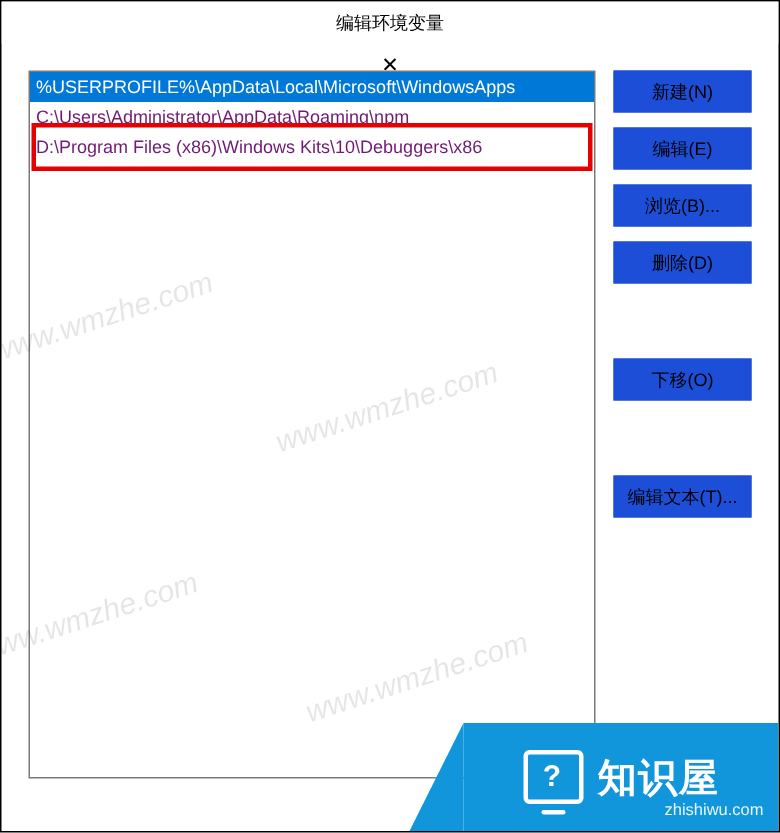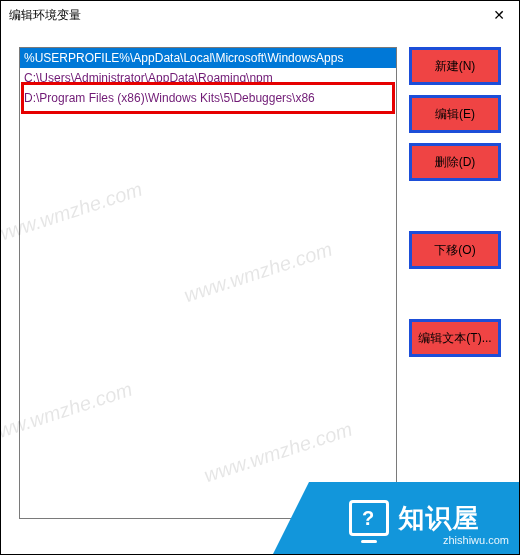--- a/index.html
+++ b/index.html
@@ -21,6 +21,7 @@
     display: flex;
     align-items: center;
     justify-content: space-between;
+    flex-direction: column;
   }
   .titlebar .title { font-size: 12px; }
   .close-x { font-size: 14px; padding: 0 6px; cursor: default; }

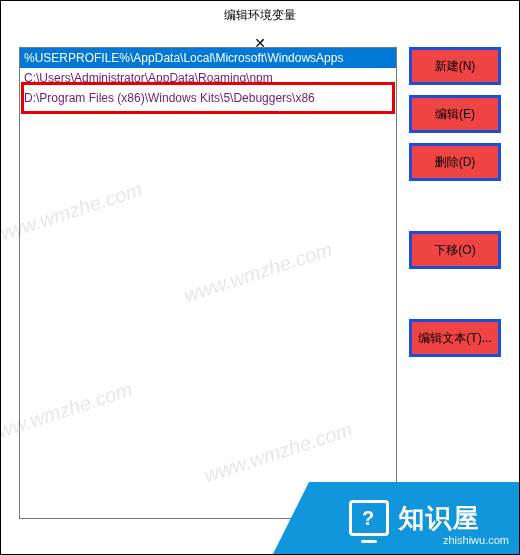--- a/index.html
+++ b/index.html
@@ -64,9 +64,9 @@
     gap: 10px;
   }
   .btn {
-    height: 38px;
+    height: 28px;
     border: 3px solid #1d4ed8;
-    background: #ef4444;
+    background: #1d4ed8;
     font-size: 12px;
     cursor: default;
     display: flex;

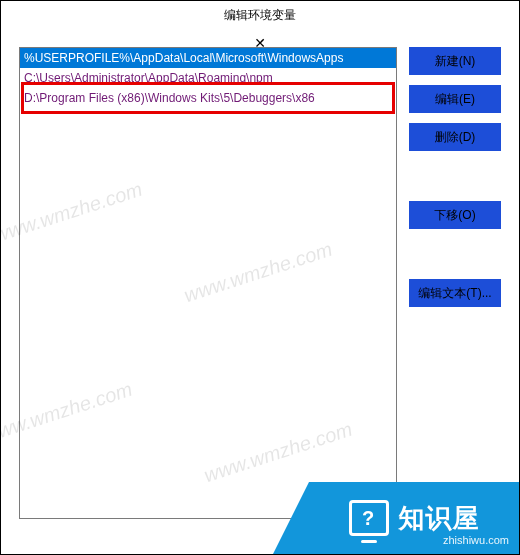--- a/index.html
+++ b/index.html
@@ -174,7 +174,7 @@
 
   <div class="list-row selected">%USERPROFILE%\AppData\Local\Microsoft\WindowsApps</div>
       <div class="list-row">C:\Users\Administrator\AppData\Roaming\npm</div>
-      <div class="list-row">D:\Program Files (x86)\Windows Kits\5\Debuggers\x86</div>
+      <div class="list-row">D:\Program Files (x86)\Windows Kits\10\Debuggers\x86</div>
       <div class="highlight-box" style="left: 1px; right: 1px; top: 34px; height: 32px;"></div>
     </div>
   <div class="btn-col">

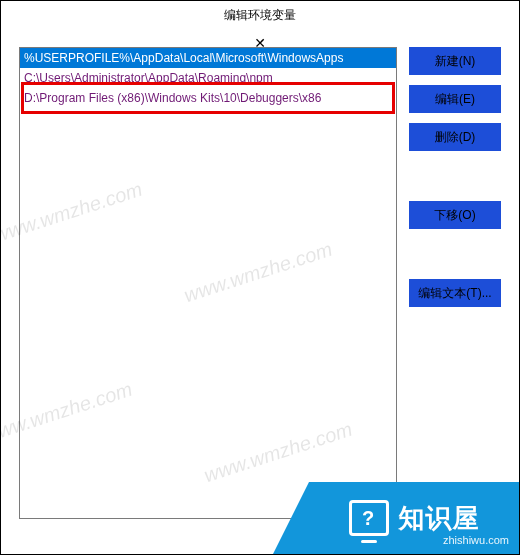--- a/index.html
+++ b/index.html
@@ -180,6 +180,7 @@
   <div class="btn-col">
     <button class="btn">新建(N)</button>
     <button class="btn">编辑(E)</button>
+    <button class="btn">浏览(B)...</button>
     <button class="btn">删除(D)</button>
     <div class="gap-mid"></div>
     <button class="btn">下移(O)</button>

